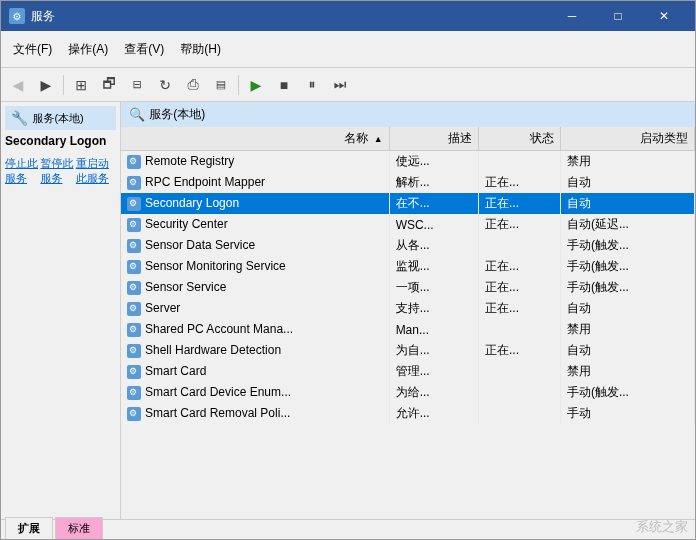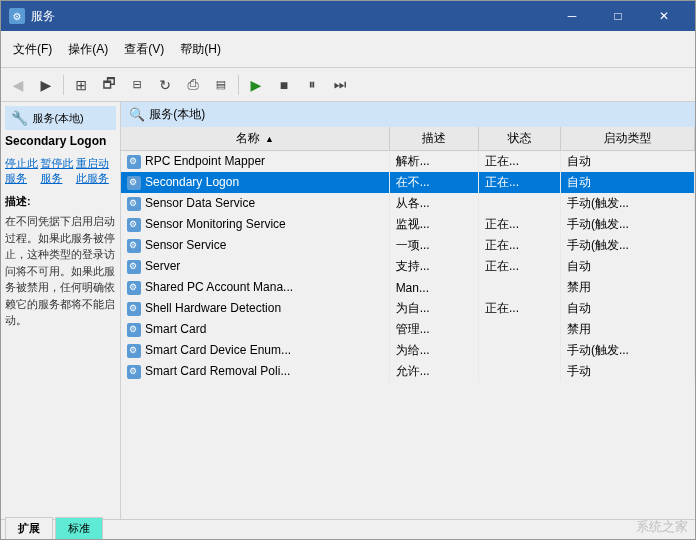--- a/index.html
+++ b/index.html
@@ -196,7 +196,7 @@
       border-bottom: 1px solid #ccc;
       border-right: 1px solid #ccc;
       padding: 3px 6px;
-      text-align: center;
+      text-align: right;
       font-weight: normal;
       white-space: nowrap;
       cursor: pointer;

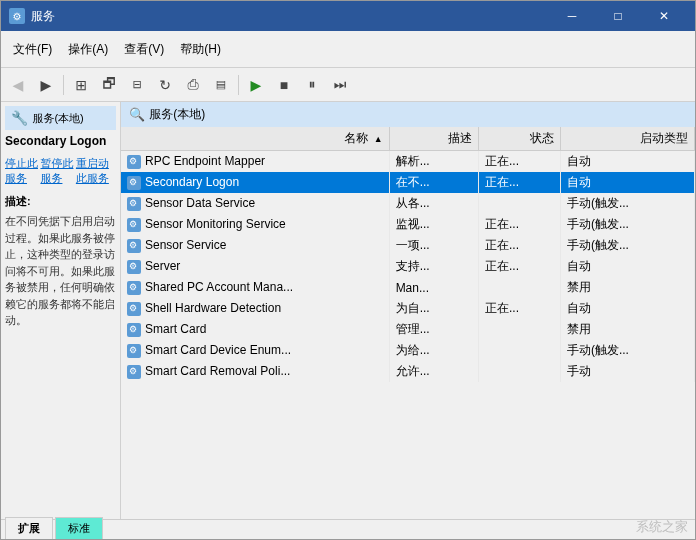--- a/index.html
+++ b/index.html
@@ -361,6 +361,12 @@
             </tr>
           </thead>
           <tbody id="services-tbody">
+          <tr>
+                <td class="col-name"><span class="row-icon"></span>Remote Registry</td>
+                <td class="col-desc">使远...</td>
+                <td class="col-status"></td>
+                <td class="col-startup">禁用</td>
+              </tr>
               <tr>
                 <td class="col-name"><span class="row-icon"></span>RPC Endpoint Mapper</td>
                 <td class="col-desc">解析...</td>

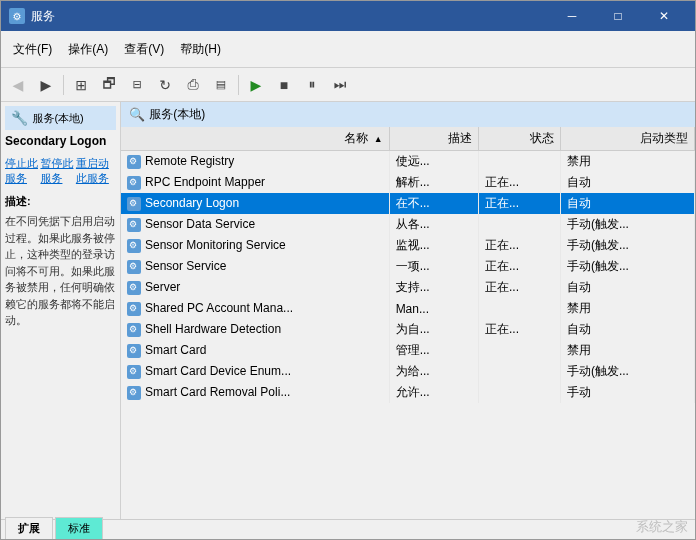--- a/index.html
+++ b/index.html
@@ -335,10 +335,6 @@
         <a class="action-link">停止此服务</a>
         <a class="action-link">暂停此服务</a>
         <a class="action-link">重启动此服务</a>
-      </div>
-      <div class="desc-section">
-        <div class="desc-title">描述:</div>
-        <div class="desc-text">在不同凭据下启用启动过程。如果此服务被停止，这种类型的登录访问将不可用。如果此服务被禁用，任何明确依赖它的服务都将不能启动。</div>
       </div>
     </div>
 

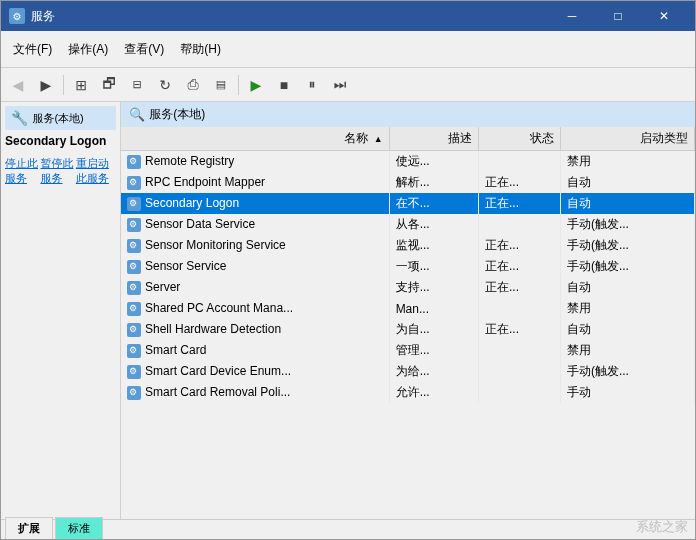--- a/index.html
+++ b/index.html
@@ -376,6 +376,12 @@
                 <td class="col-startup">自动</td>
               </tr>
               <tr>
+                <td class="col-name"><span class="row-icon"></span>Security Center</td>
+                <td class="col-desc">WSC...</td>
+                <td class="col-status">正在...</td>
+                <td class="col-startup">自动(延迟...</td>
+              </tr>
+              <tr>
                 <td class="col-name"><span class="row-icon"></span>Sensor Data Service</td>
                 <td class="col-desc">从各...</td>
                 <td class="col-status"></td>

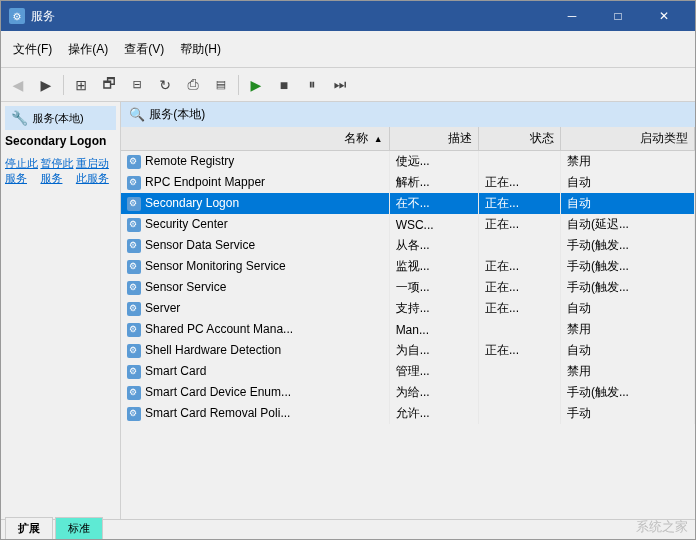--- a/index.html
+++ b/index.html
@@ -257,7 +257,7 @@
       padding: 3px 12px;
       border: 1px solid #ccc;
       border-bottom: none;
-      background: #5eead4;
+      background: #f9a8d4;
       cursor: pointer;
       font-size: 11px;
       margin-right: 2px;

